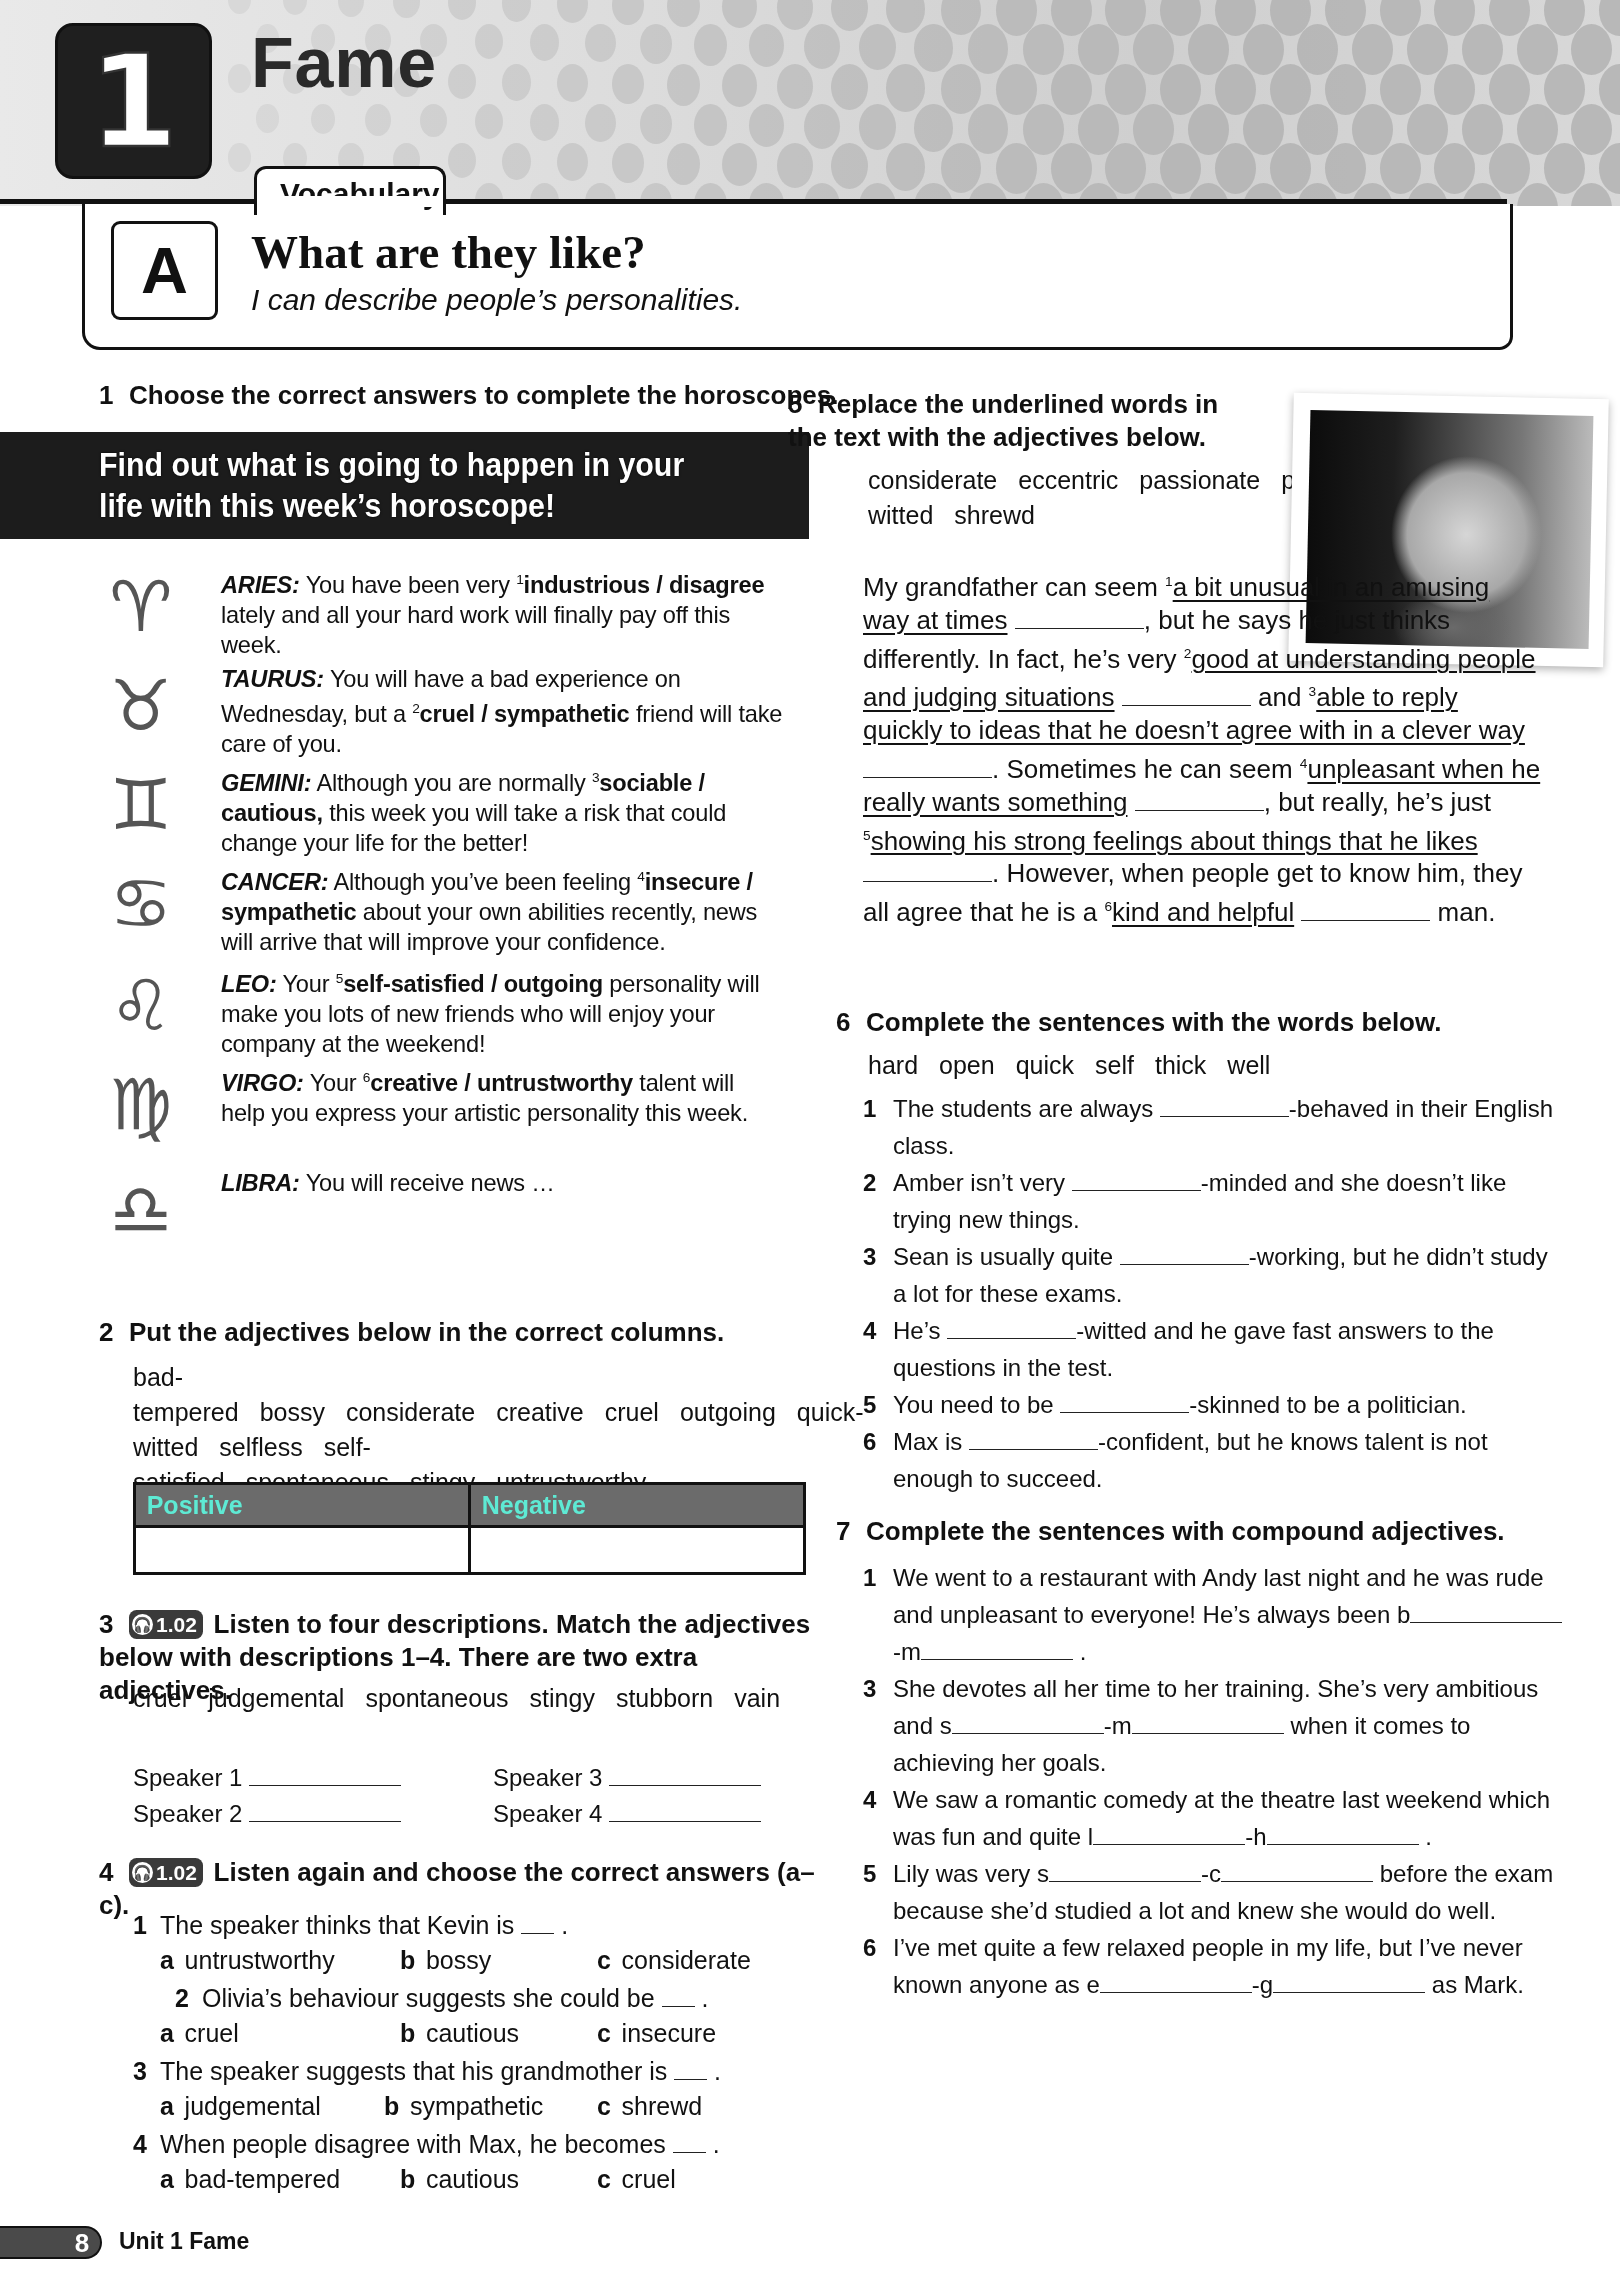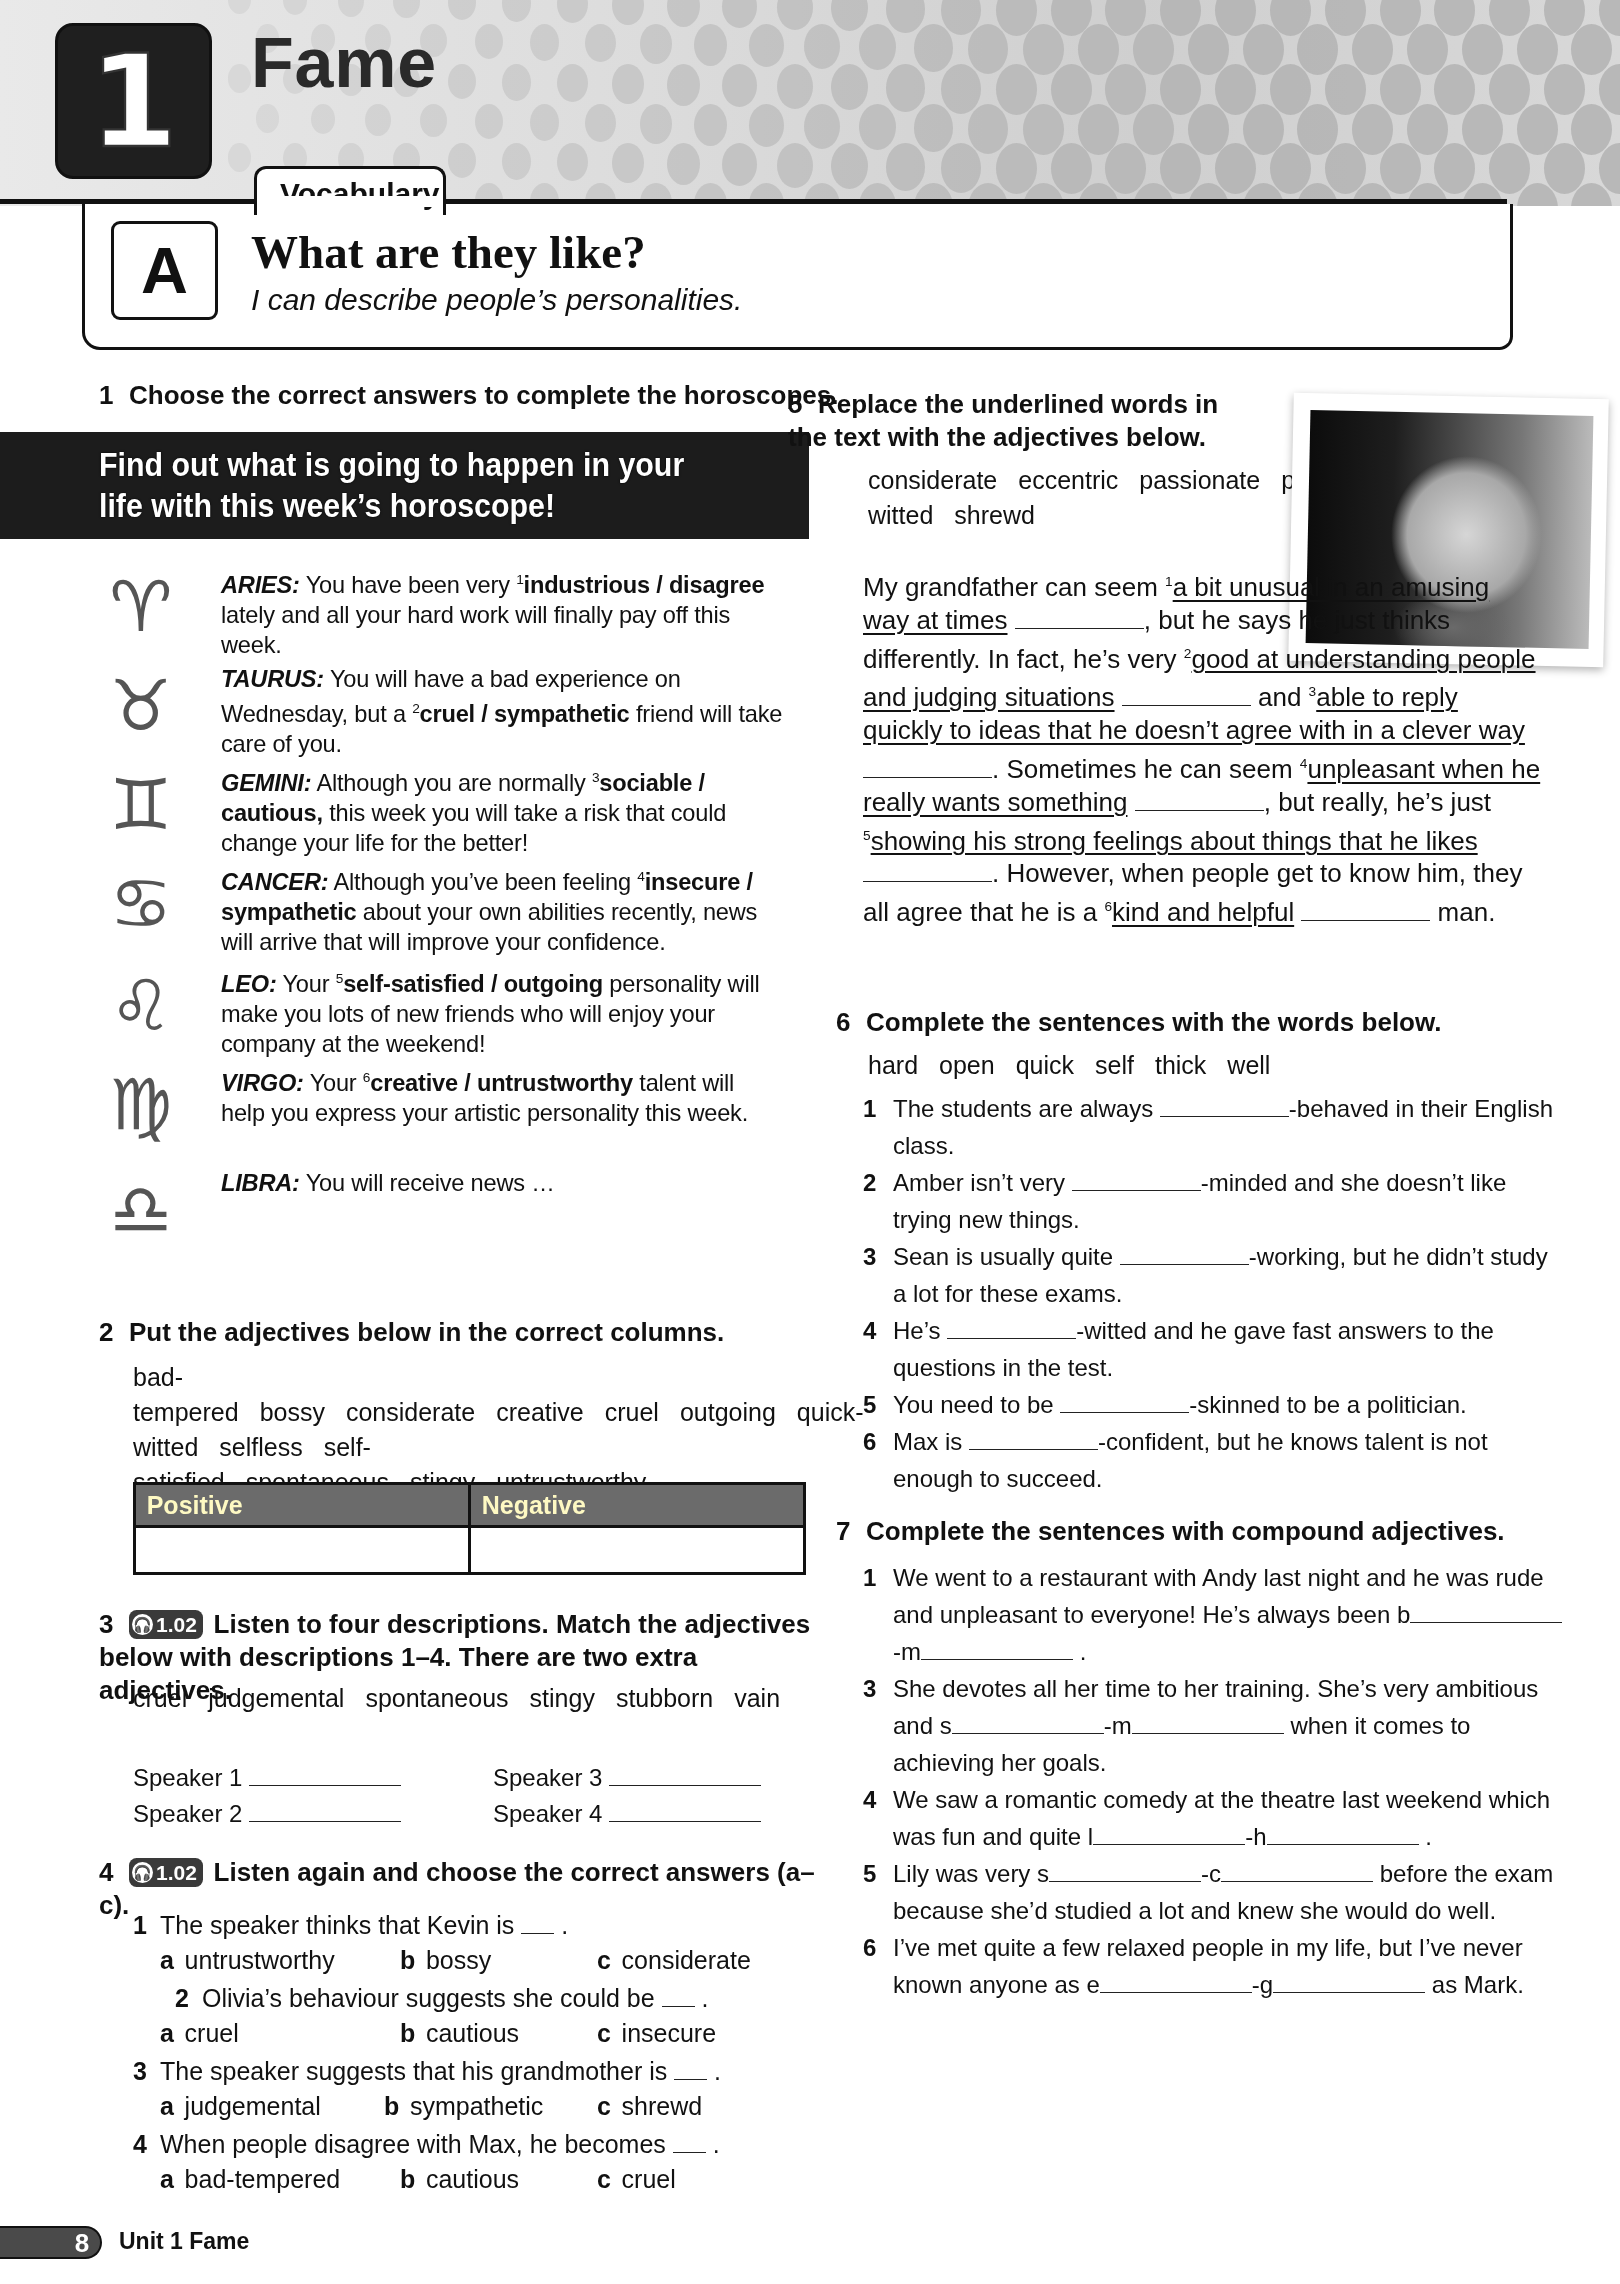--- a/index.html
+++ b/index.html
@@ -63,7 +63,7 @@
 
   
   .pn-table { position: absolute; left: 133px; top: 1482px; width: 673px; border-collapse: collapse; }
-  .pn-table th { background: #6b6b6b; color: #fef9c3; font-family: "Liberation Sans", sans-serif; font-weight: bold;
+  .pn-table th { background: #6b6b6b; color: #5eead4; font-family: "Liberation Sans", sans-serif; font-weight: bold;
     font-size: 25px; text-align: left; padding: 4.6px 10.7px; height: 43px; border: 3px solid #111; }
   .pn-table td { height: 47px; border: 3px solid #111; }
 

